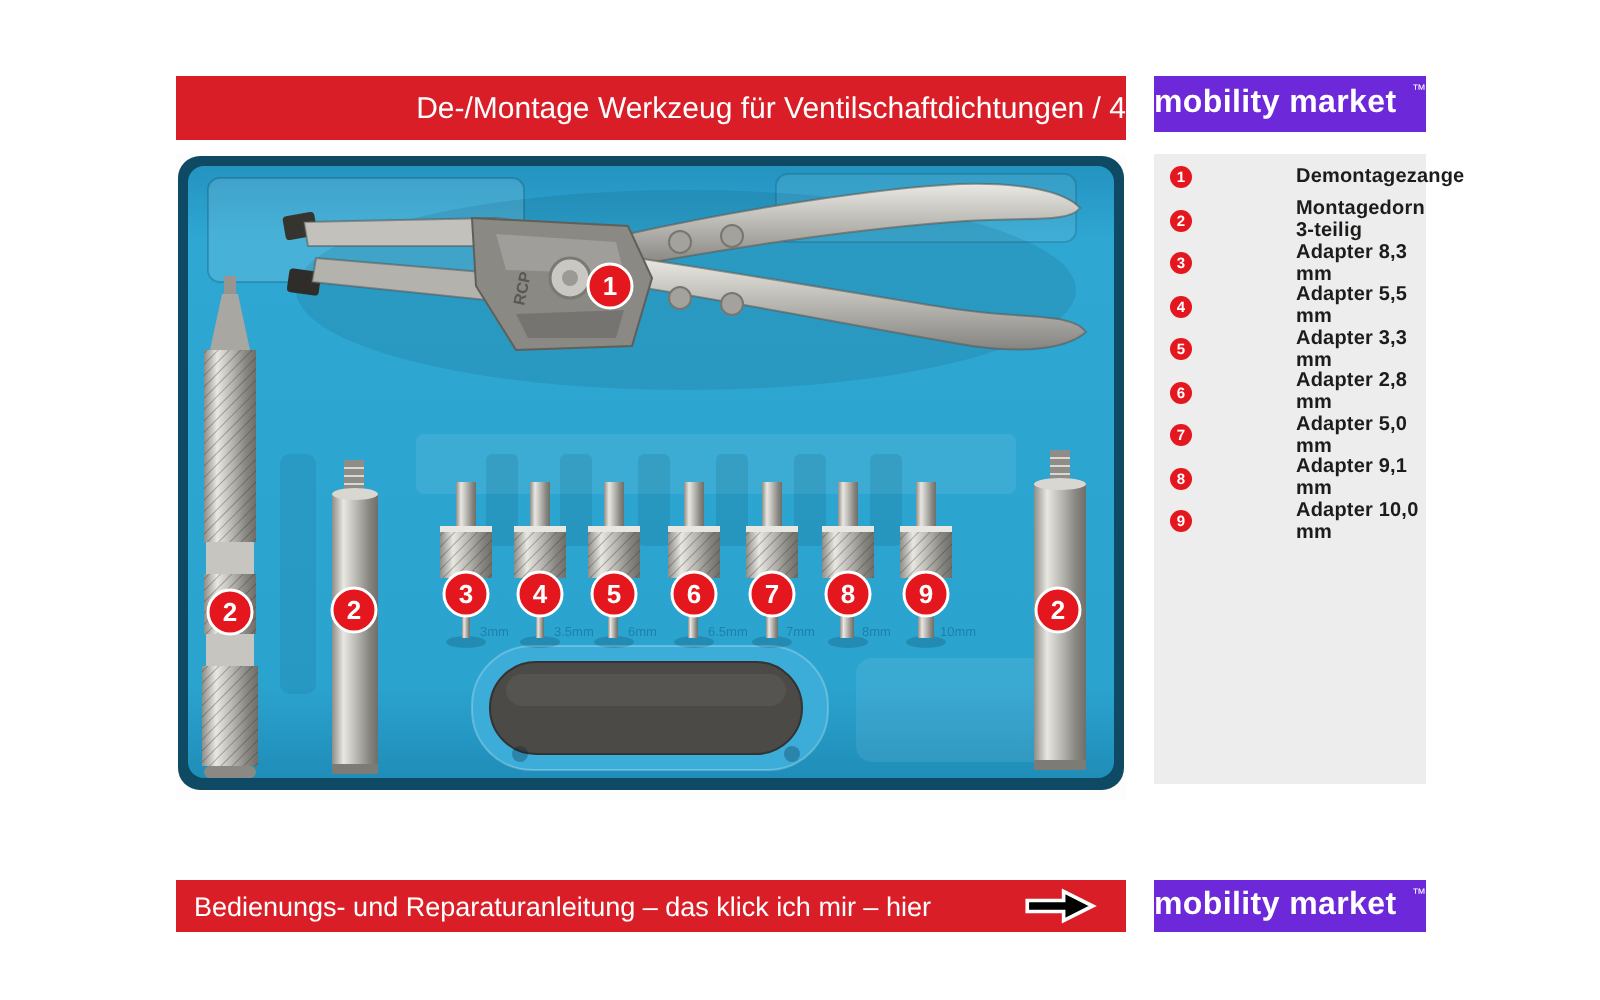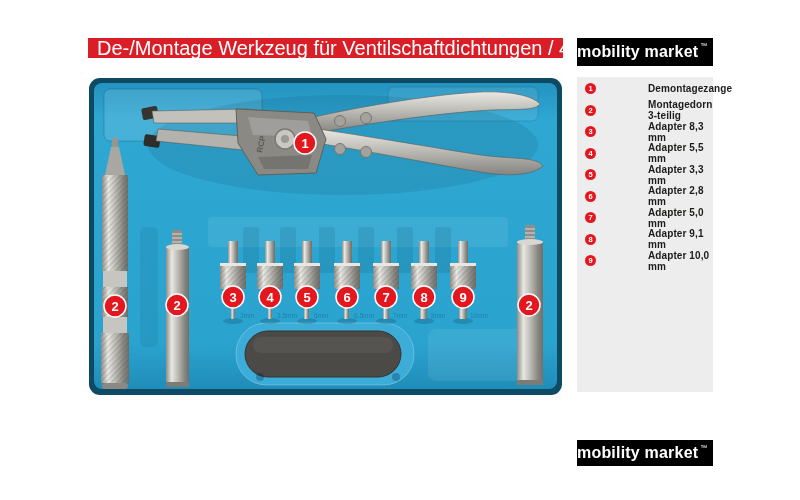--- a/index.html
+++ b/index.html
@@ -8,7 +8,7 @@
   .page { position:relative; width:800px; height:500px; background:#ffffff; overflow:hidden; }
 
   .banner { position:absolute; background:#da1e28; color:#ffffff; display:flex; align-items:center; white-space:nowrap; }
-  .banner-top { left:88px; top:38px; width:475px; height:20px; padding-left:9px; font-size:20px; }
+  .banner-top { left:88px; top:38px; width:475px; height:32px; padding-left:9px; font-size:15px;justify-content:flex-end; }
   .banner-bottom { left:88px; top:440px; width:475px; height:26px; padding-left:9px; font-size:13.5px; cursor:pointer; }
   .arrow-icon { margin-left:auto; margin-right:14px; display:block; }
 

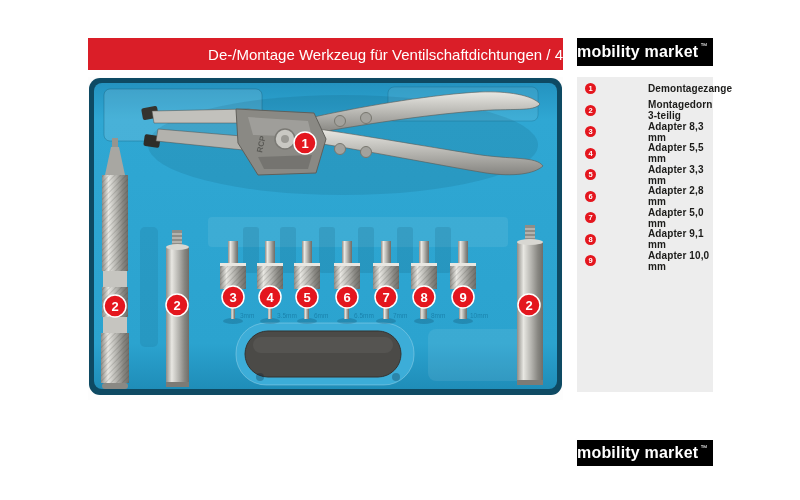--- a/index.html
+++ b/index.html
@@ -12,7 +12,7 @@
   .banner-bottom { left:88px; top:440px; width:475px; height:26px; padding-left:9px; font-size:13.5px; cursor:pointer; }
   .arrow-icon { margin-left:auto; margin-right:14px; display:block; }
 
-  .logo { position:absolute; left:577px; width:136px; background:#000000; color:#ffffff; display:flex; align-items:center; justify-content:flex-start; }
+  .logo { position:absolute; left:577px; width:136px; background:#6d28d9; color:#ffffff; display:flex; align-items:center; justify-content:space-between; }
   .logo-top { top:38px; height:28px; }
   .logo-bottom { top:440px; height:26px; }
   .logo .name { font-weight:bold; font-size:16px; letter-spacing:0.2px; }

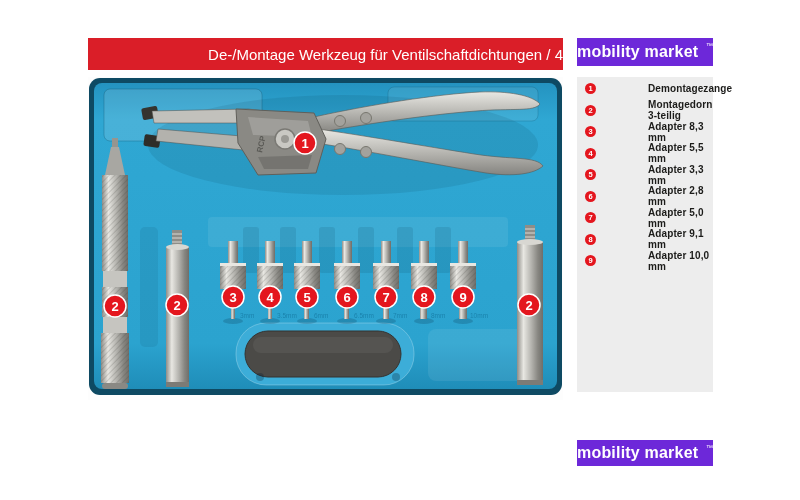--- a/index.html
+++ b/index.html
@@ -308,6 +308,12 @@
     </div>
   </div>
 
+  <div class="banner banner-bottom">
+    <span>Bedienungs- und Reparaturanleitung – das klick ich mir – hier</span>
+    <svg class="arrow-icon" width="38" height="20" viewBox="0 0 40 22">
+      <path d="M2,8 L22,8 L22,3 L38,11 L22,19 L22,14 L2,14 Z" fill="#000000" stroke="#ffffff" stroke-width="2"></path>
+    </svg>
+  </div>
 
   <div class="logo logo-bottom">
     <span class="name">mobility market</span>

